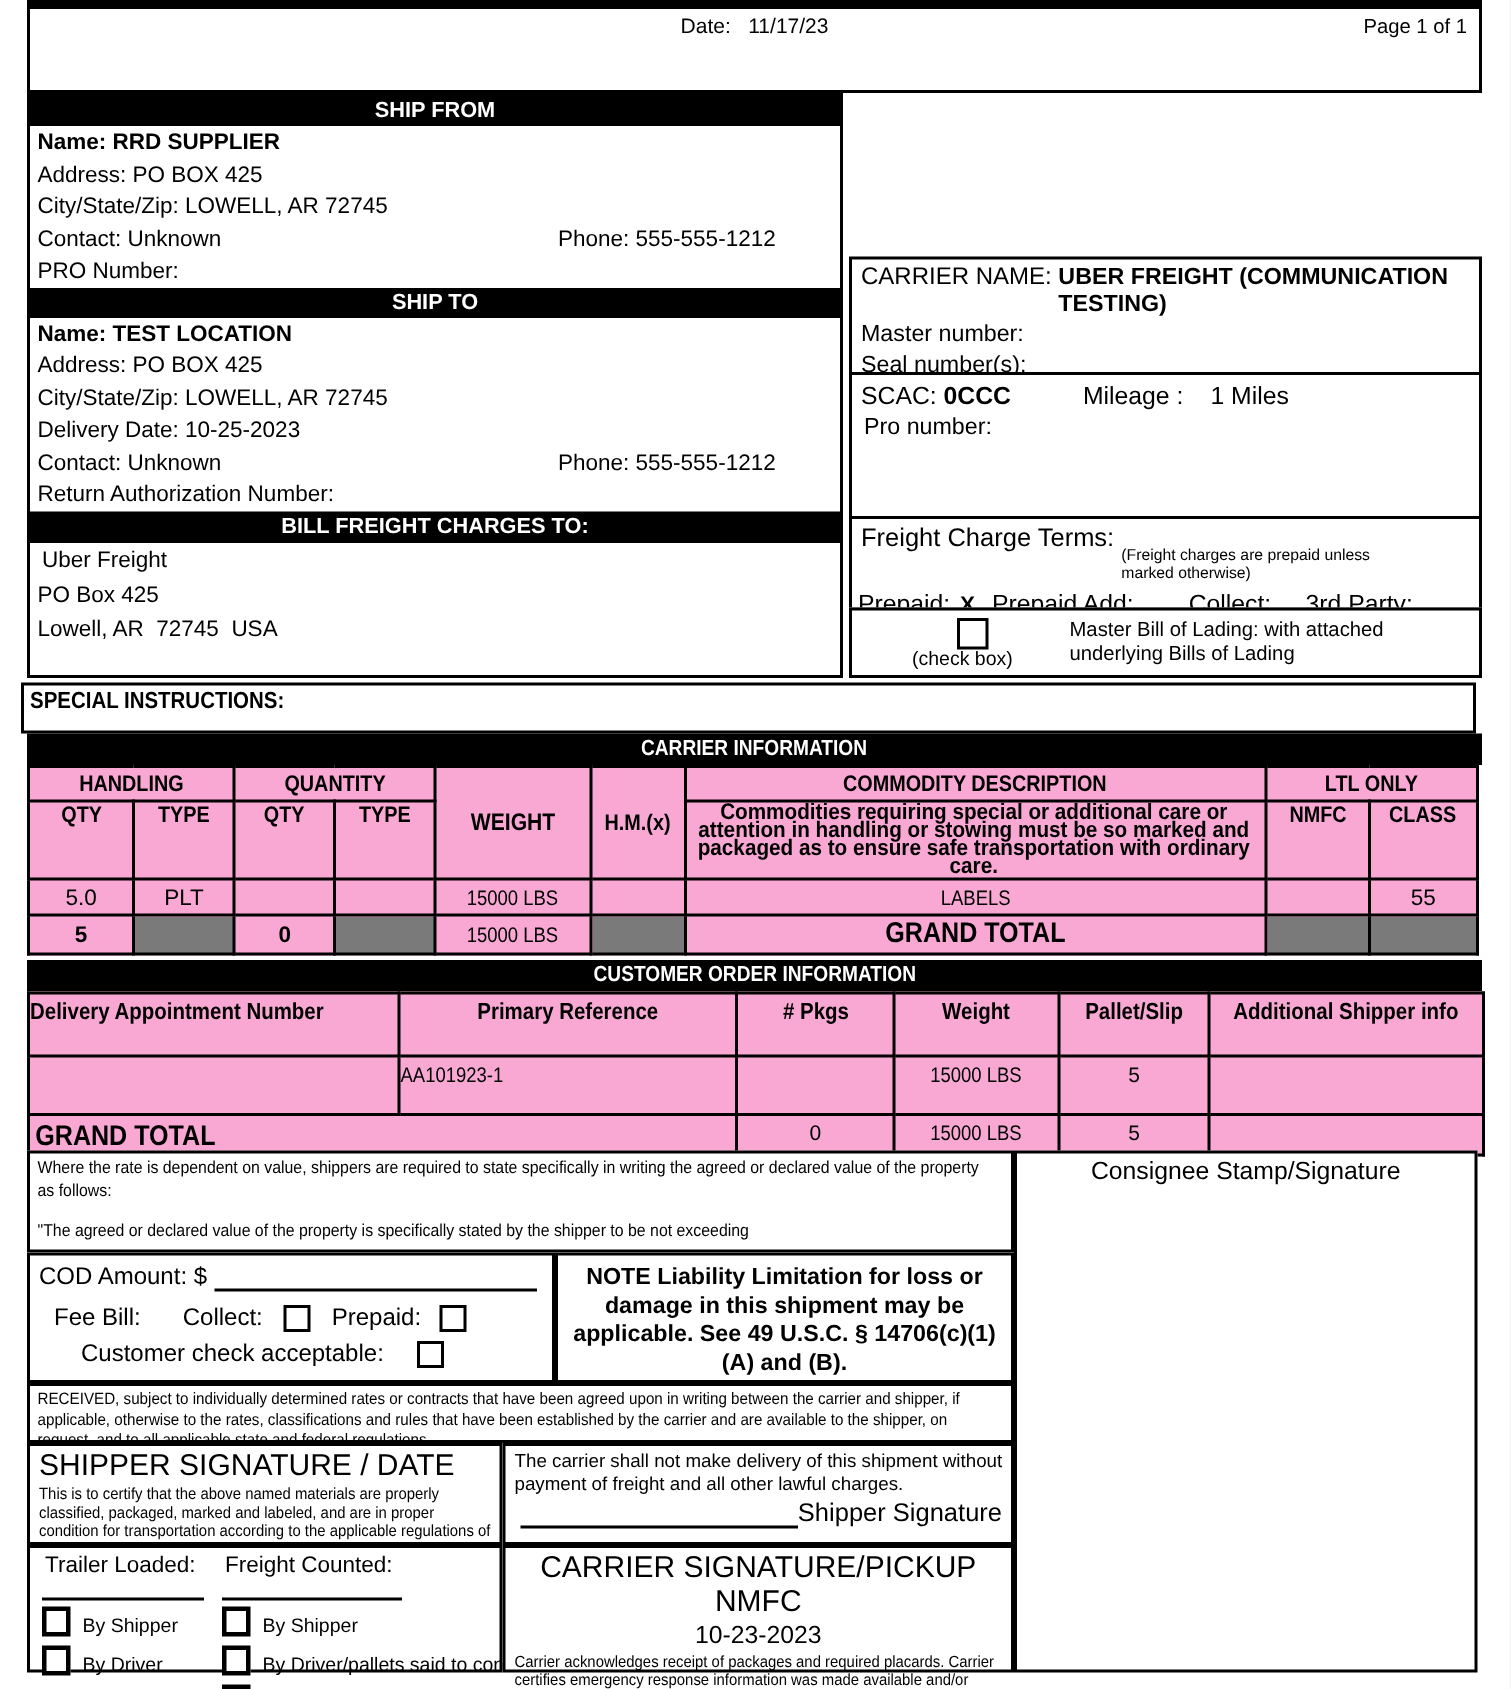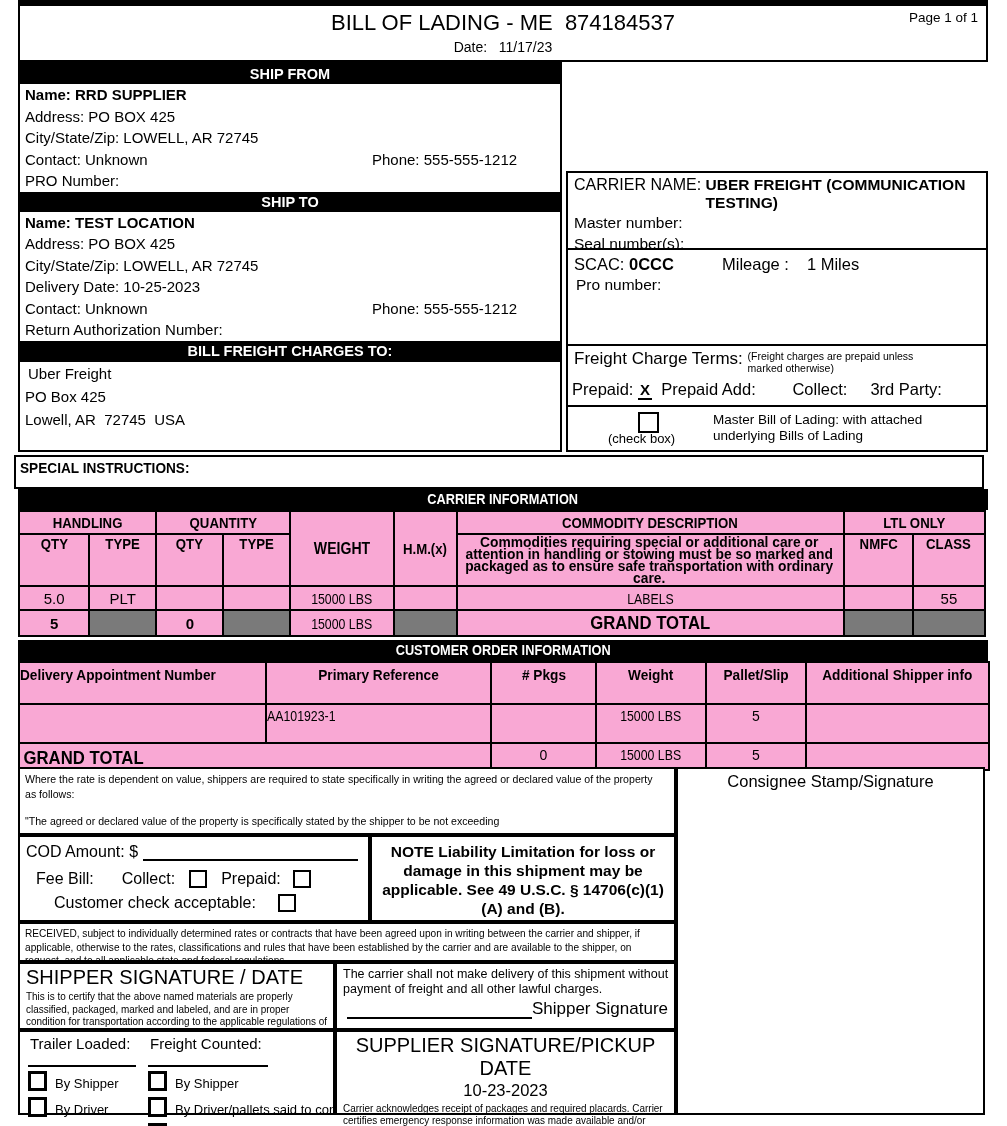--- a/index.html
+++ b/index.html
@@ -70,7 +70,6 @@
 <div class="page">
 
   <div class="abs hdrbox">
-    <div class="htitle">BILL OF LADING - ME  874184537</div>
     <div class="hpage">Page 1 of 1</div>
     <div class="hdate"><span>Date:</span><span>   </span><span>11/17/23</span></div>
   </div>

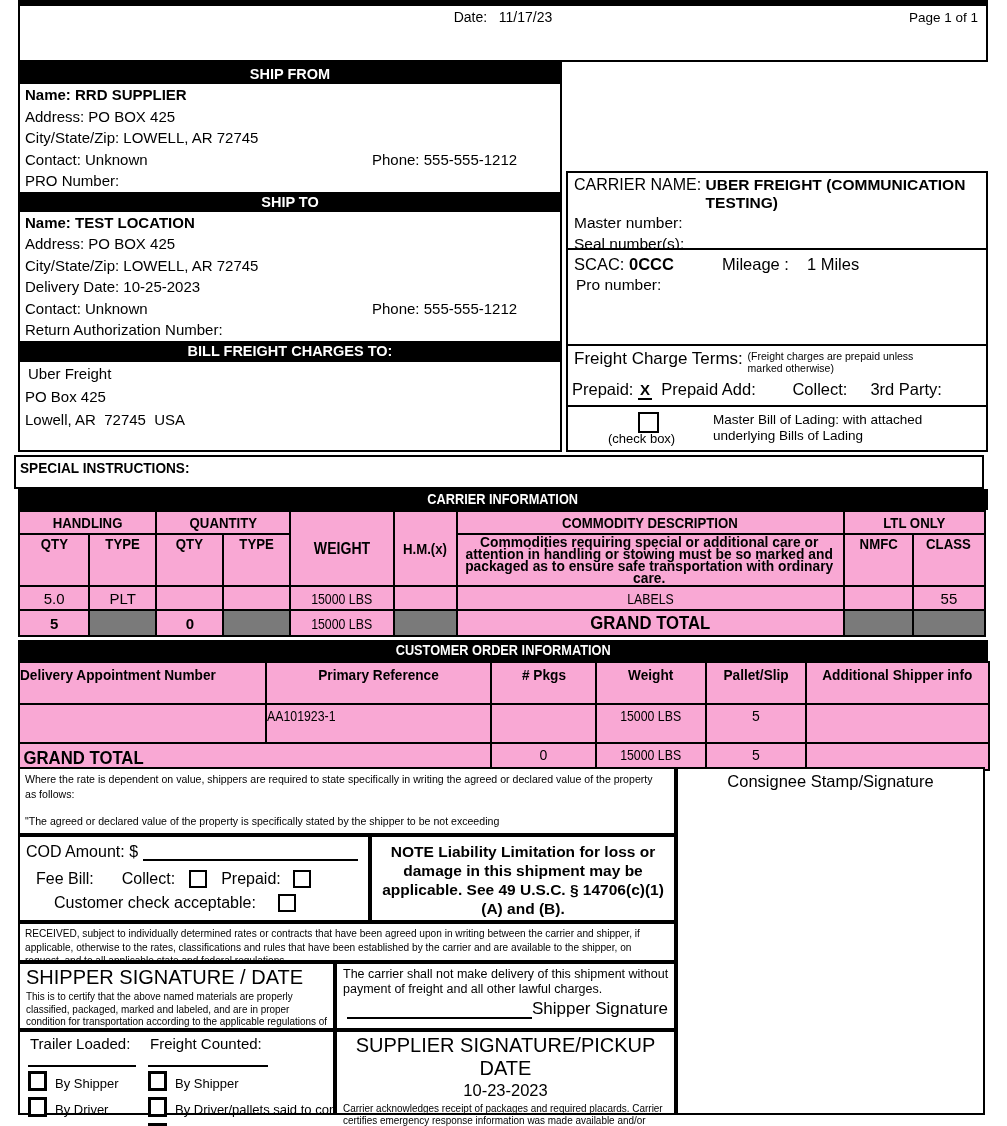--- a/index.html
+++ b/index.html
@@ -41,7 +41,7 @@
   .cname-val { display:inline-block; width:266px; font-weight:bold; font-size:15.5px; line-height:18px; vertical-align:top; }
   .rline { font-size:15.5px; padding-left:6px; line-height:21px; }
   .scacline { font-size:16.5px; padding:5px 0 0 6px; }
-  .fct-note { display:inline-block; width:200px; font-size:10.5px; line-height:11.5px; vertical-align:top; white-space:normal; margin-top:2px; }
+  .fct-note { display:inline-block; width:200px; font-size:10.5px; line-height:11.5px; vertical-align:top; white-space:normal; margin-top:16px; }
   .prepline { font-size:16.5px; padding-left:4px; margin-top:6px; white-space:pre; }
   .xmark { font-weight:bold; font-size:15px; border-bottom:2px solid #000; padding:0 2px; }
 

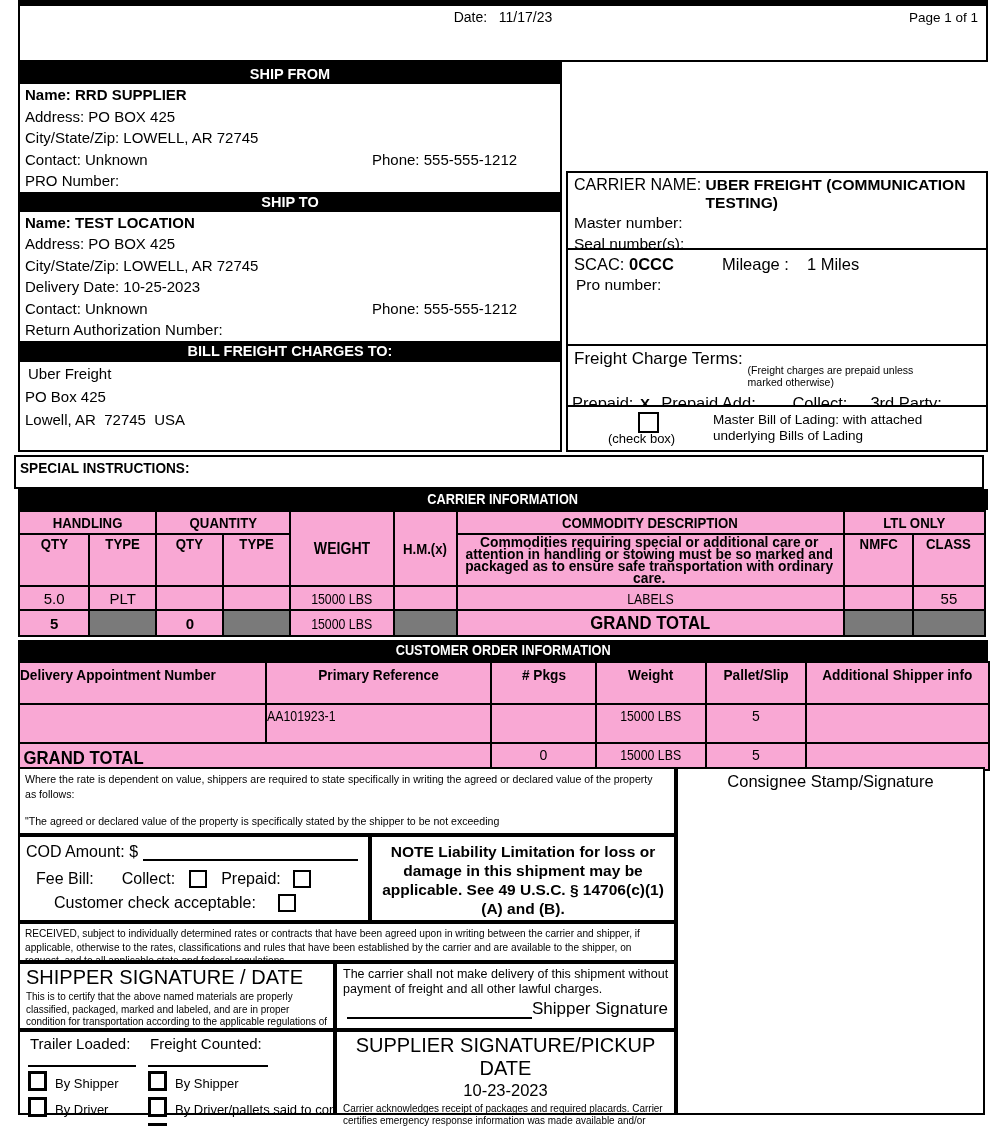--- a/index.html
+++ b/index.html
@@ -294,7 +294,7 @@
   </div>
 
   <div class="abs bordered" style="left:335px;top:1030px;width:341px;height:85px;">
-    <div style="font-size:20px;text-align:center;padding-top:2px;">SUPPLIER SIGNATURE/PICKUP DATE</div>
+    <div style="font-size:20px;text-align:center;padding-top:2px;">CARRIER SIGNATURE/PICKUP NMFC</div>
     <div style="font-size:16.5px;text-align:center;padding-top:1px;">10-23-2023</div>
     <div style="font-size:10.8px;line-height:12px;padding:2px 4px 0 6px;">
         <div class="cxblock">Carrier acknowledges receipt of packages and required placards. Carrier certifies emergency response information was made available and/or carrier has the DOT emergency response guidebook or equivalent documentation in the vehicle.</div>

